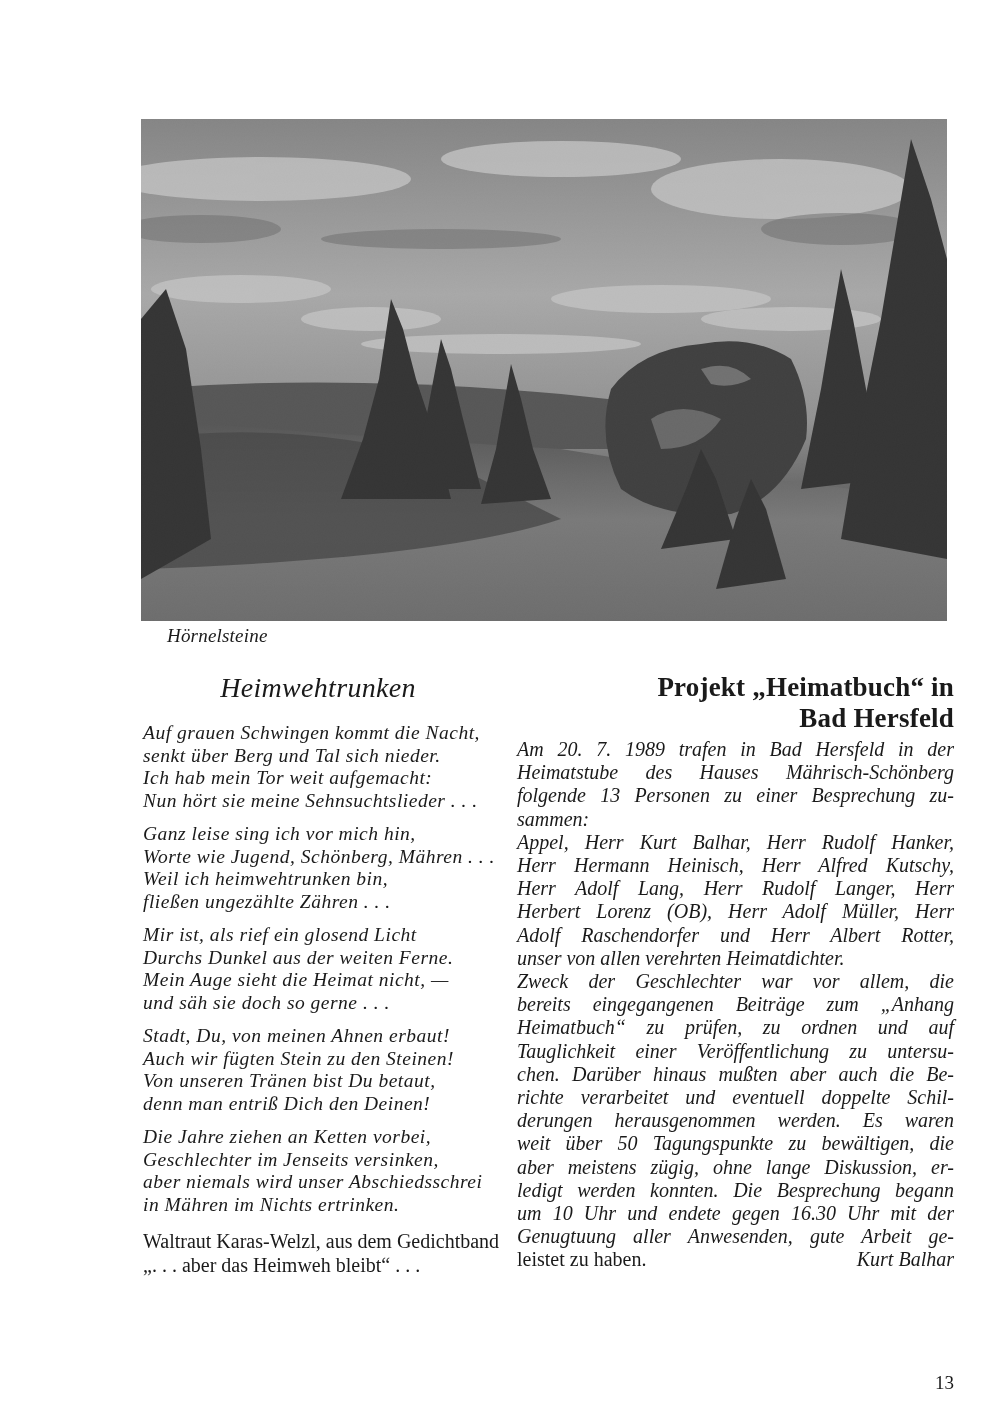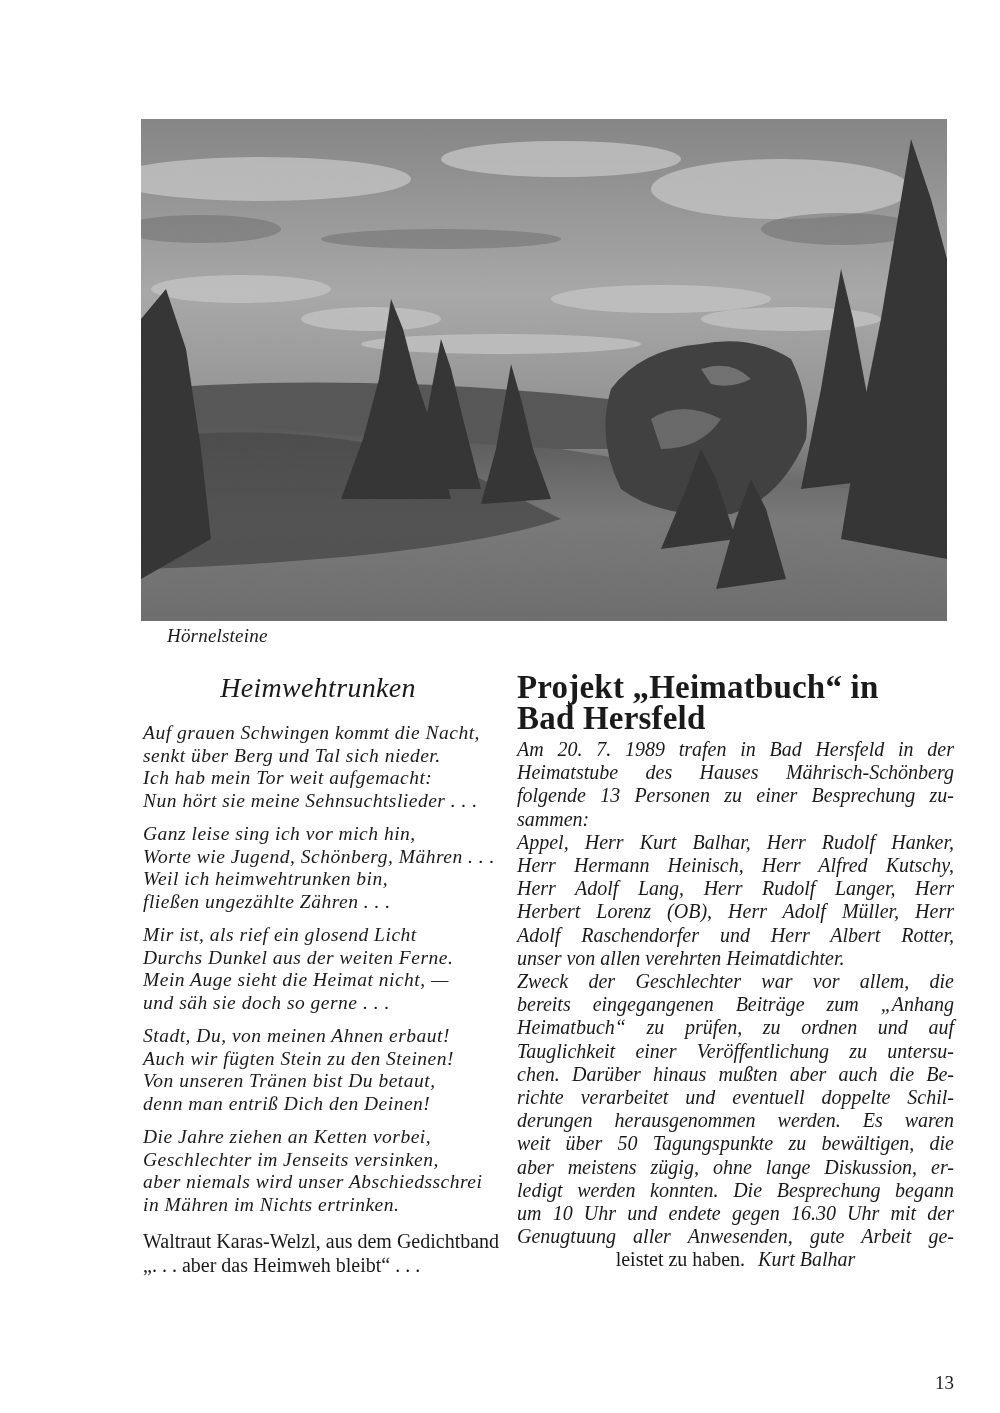--- a/index.html
+++ b/index.html
@@ -24,7 +24,7 @@
     .poem-source .line.last { text-align-last: left; }
 
     .article-col { position: absolute; left: 517px; top: 672px; width: 437px; }
-    .article-title { text-align: left; font-weight: bold; font-size: 33px; line-height: 31px;
+    .article-title { text-align: right; font-weight: bold; font-size: 27px; line-height: 31px;
                      margin: 0 0 4px 0; letter-spacing: 0.2px; }
     .article-body { font-size: 20px; line-height: 23.2px; }
     .article-body .line { display: block; white-space: nowrap; text-align: justify;

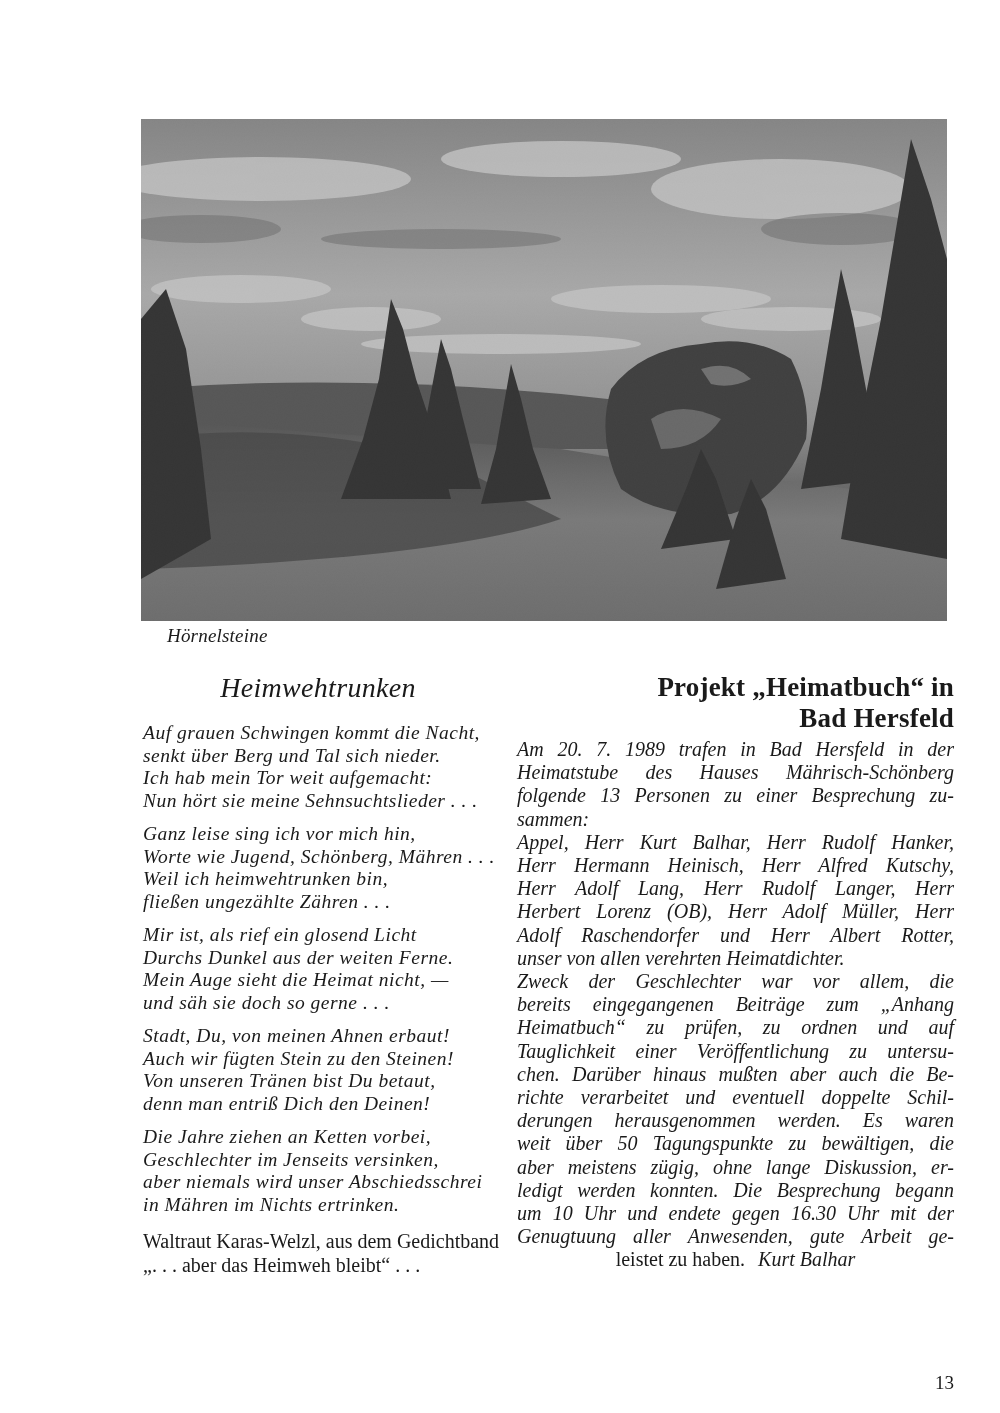--- a/index.html
+++ b/index.html
@@ -30,7 +30,7 @@
     .article-body .line { display: block; white-space: nowrap; text-align: justify;
                           text-align-last: justify; font-style: italic; }
     .article-body .line.nj { text-align-last: left; }
-    .signature-row { display: flex; justify-content: center; gap: 13px; }
+    .signature-row { display: flex; justify-content: space-between; gap: 13px; }
     .signature { font-style: italic; }
 
     .page-number { position: absolute; right: 46px; top: 1372px; font-size: 19px; }

